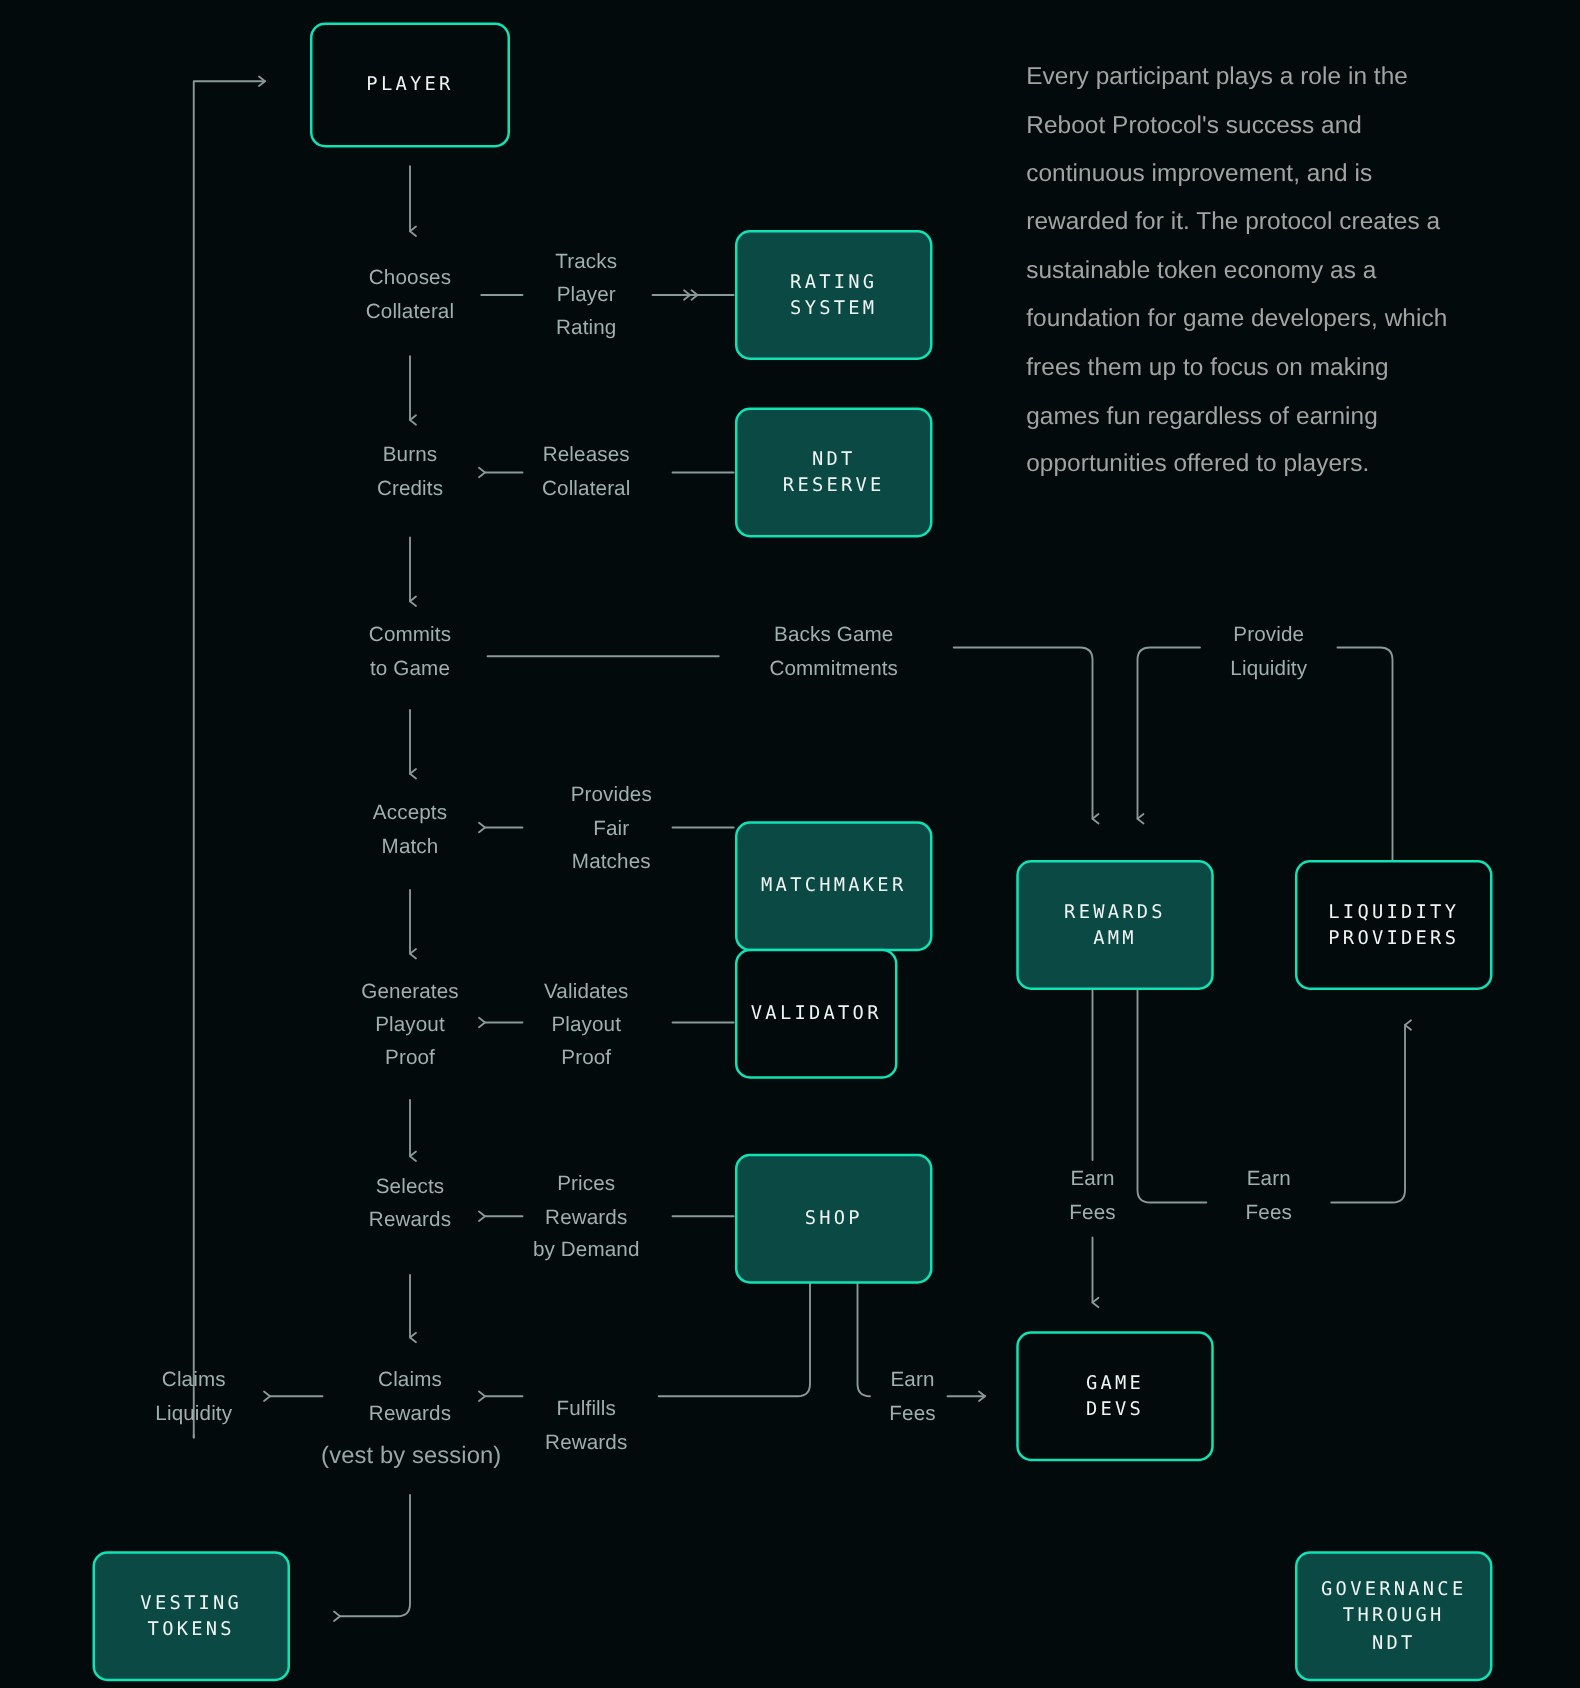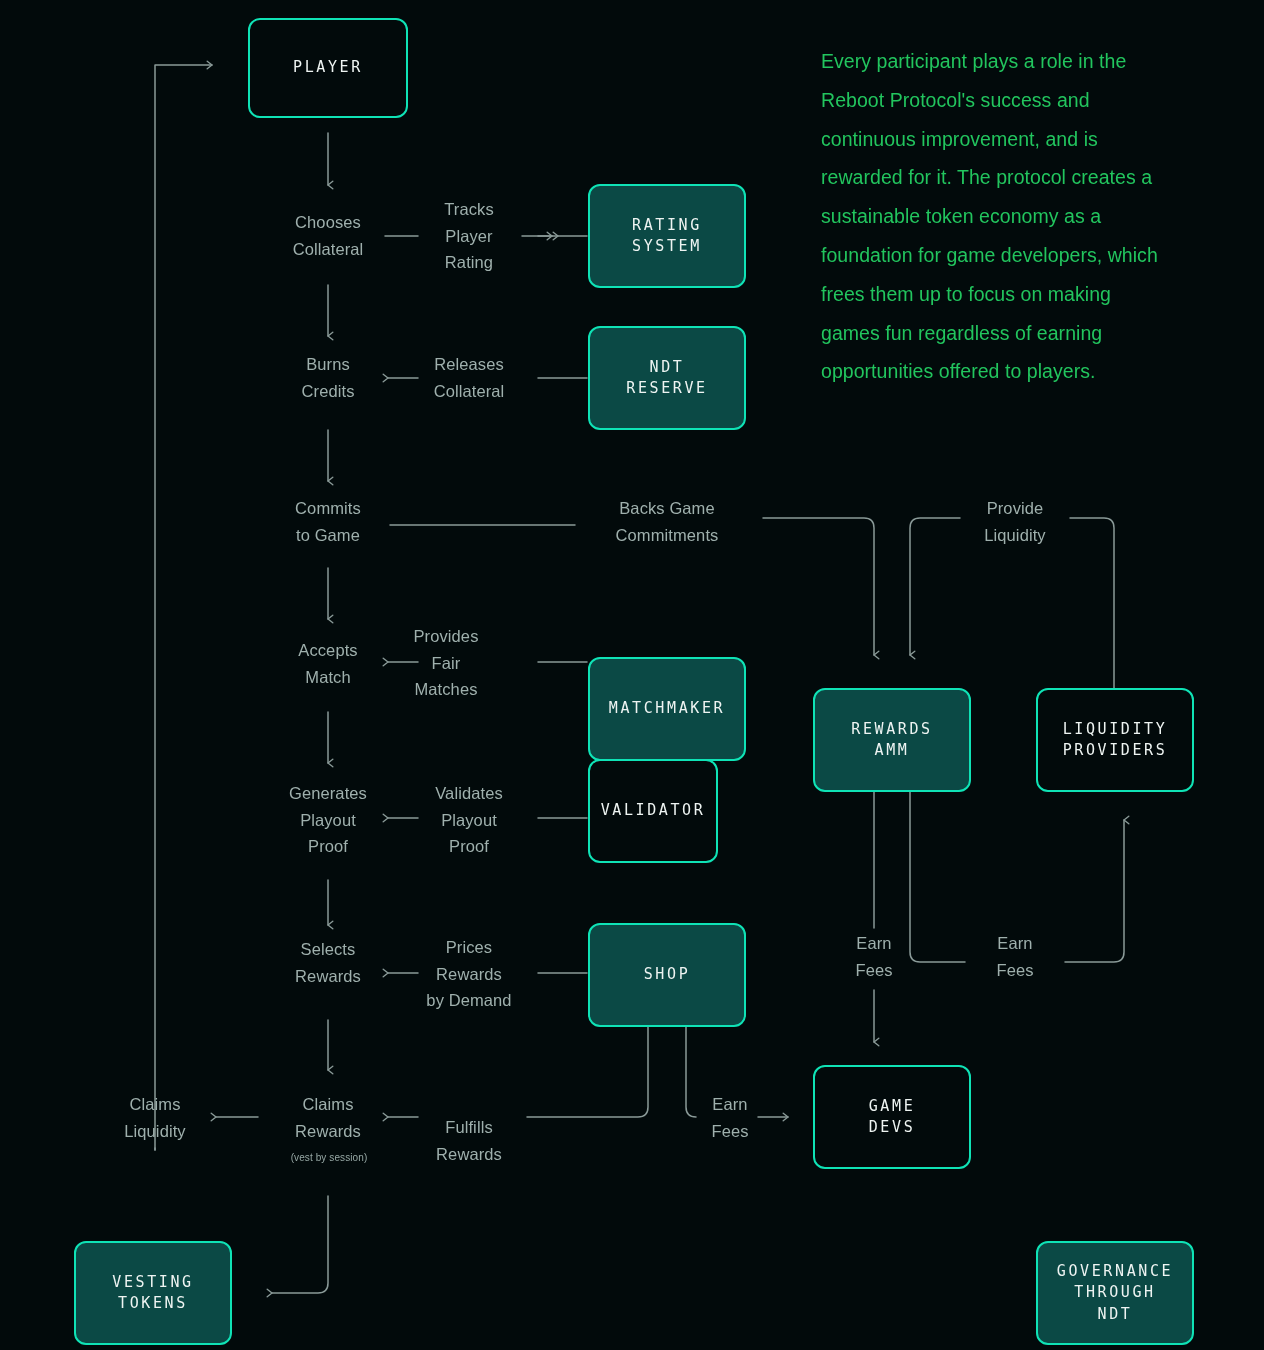--- a/index.html
+++ b/index.html
@@ -42,7 +42,7 @@
   
   #blurb{
     position:absolute;left:821px;top:42px;width:352px;
-    font-size:19.5px;line-height:1.99;color:#22c55e;
+    font-size:19.5px;line-height:1.99;color:#a3a3a3;
     letter-spacing:0.05px;
   }
 </style>

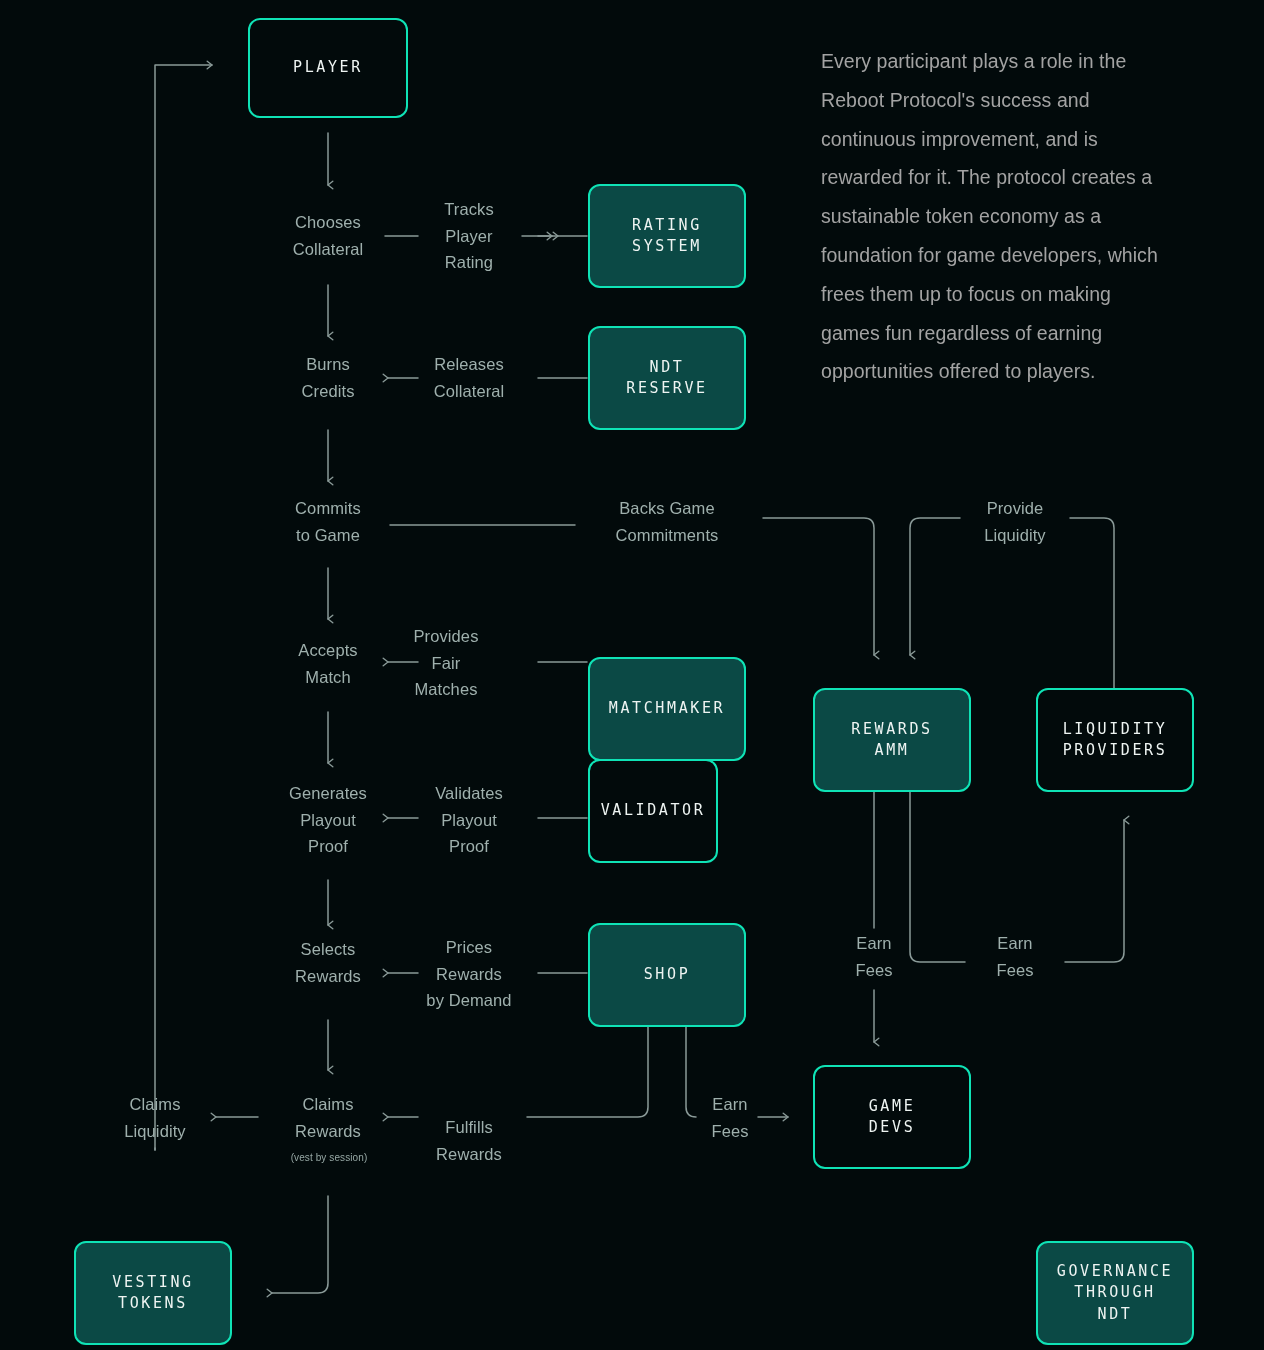--- a/index.html
+++ b/index.html
@@ -189,7 +189,7 @@
   <div class="elabel" style="left:248px;top:637px;width:160px;">Accepts
 Match</div>
 
-  <div class="elabel" style="left:376px;top:623px;width:140px;">Provides
+  <div class="elabel" style="left:419px;top:623px;width:140px;">Provides
 Fair
 Matches</div>
 

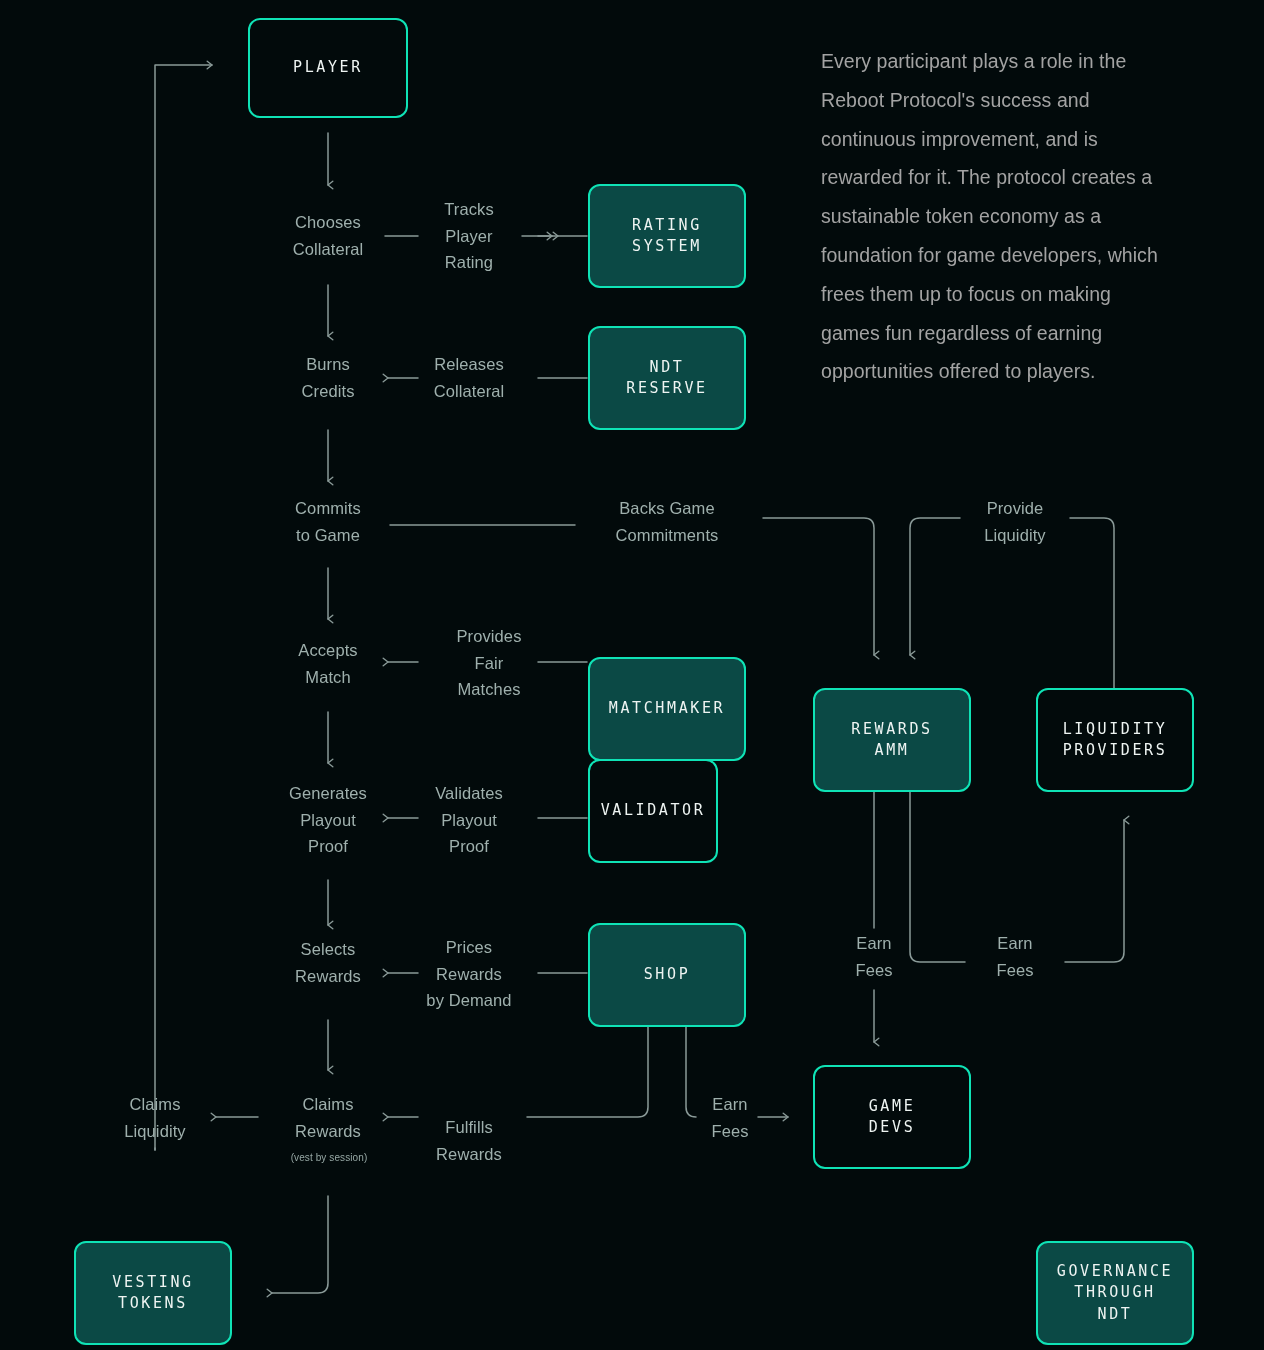--- a/index.html
+++ b/index.html
@@ -37,7 +37,7 @@
     white-space:pre-line;
     letter-spacing:0.1px;
   }
-  .elabel.sub{font-size:10px;color:#97a8a5;}
+  .elabel.sub{font-size:19px;color:#97a8a5;}
 
   
   #blurb{

